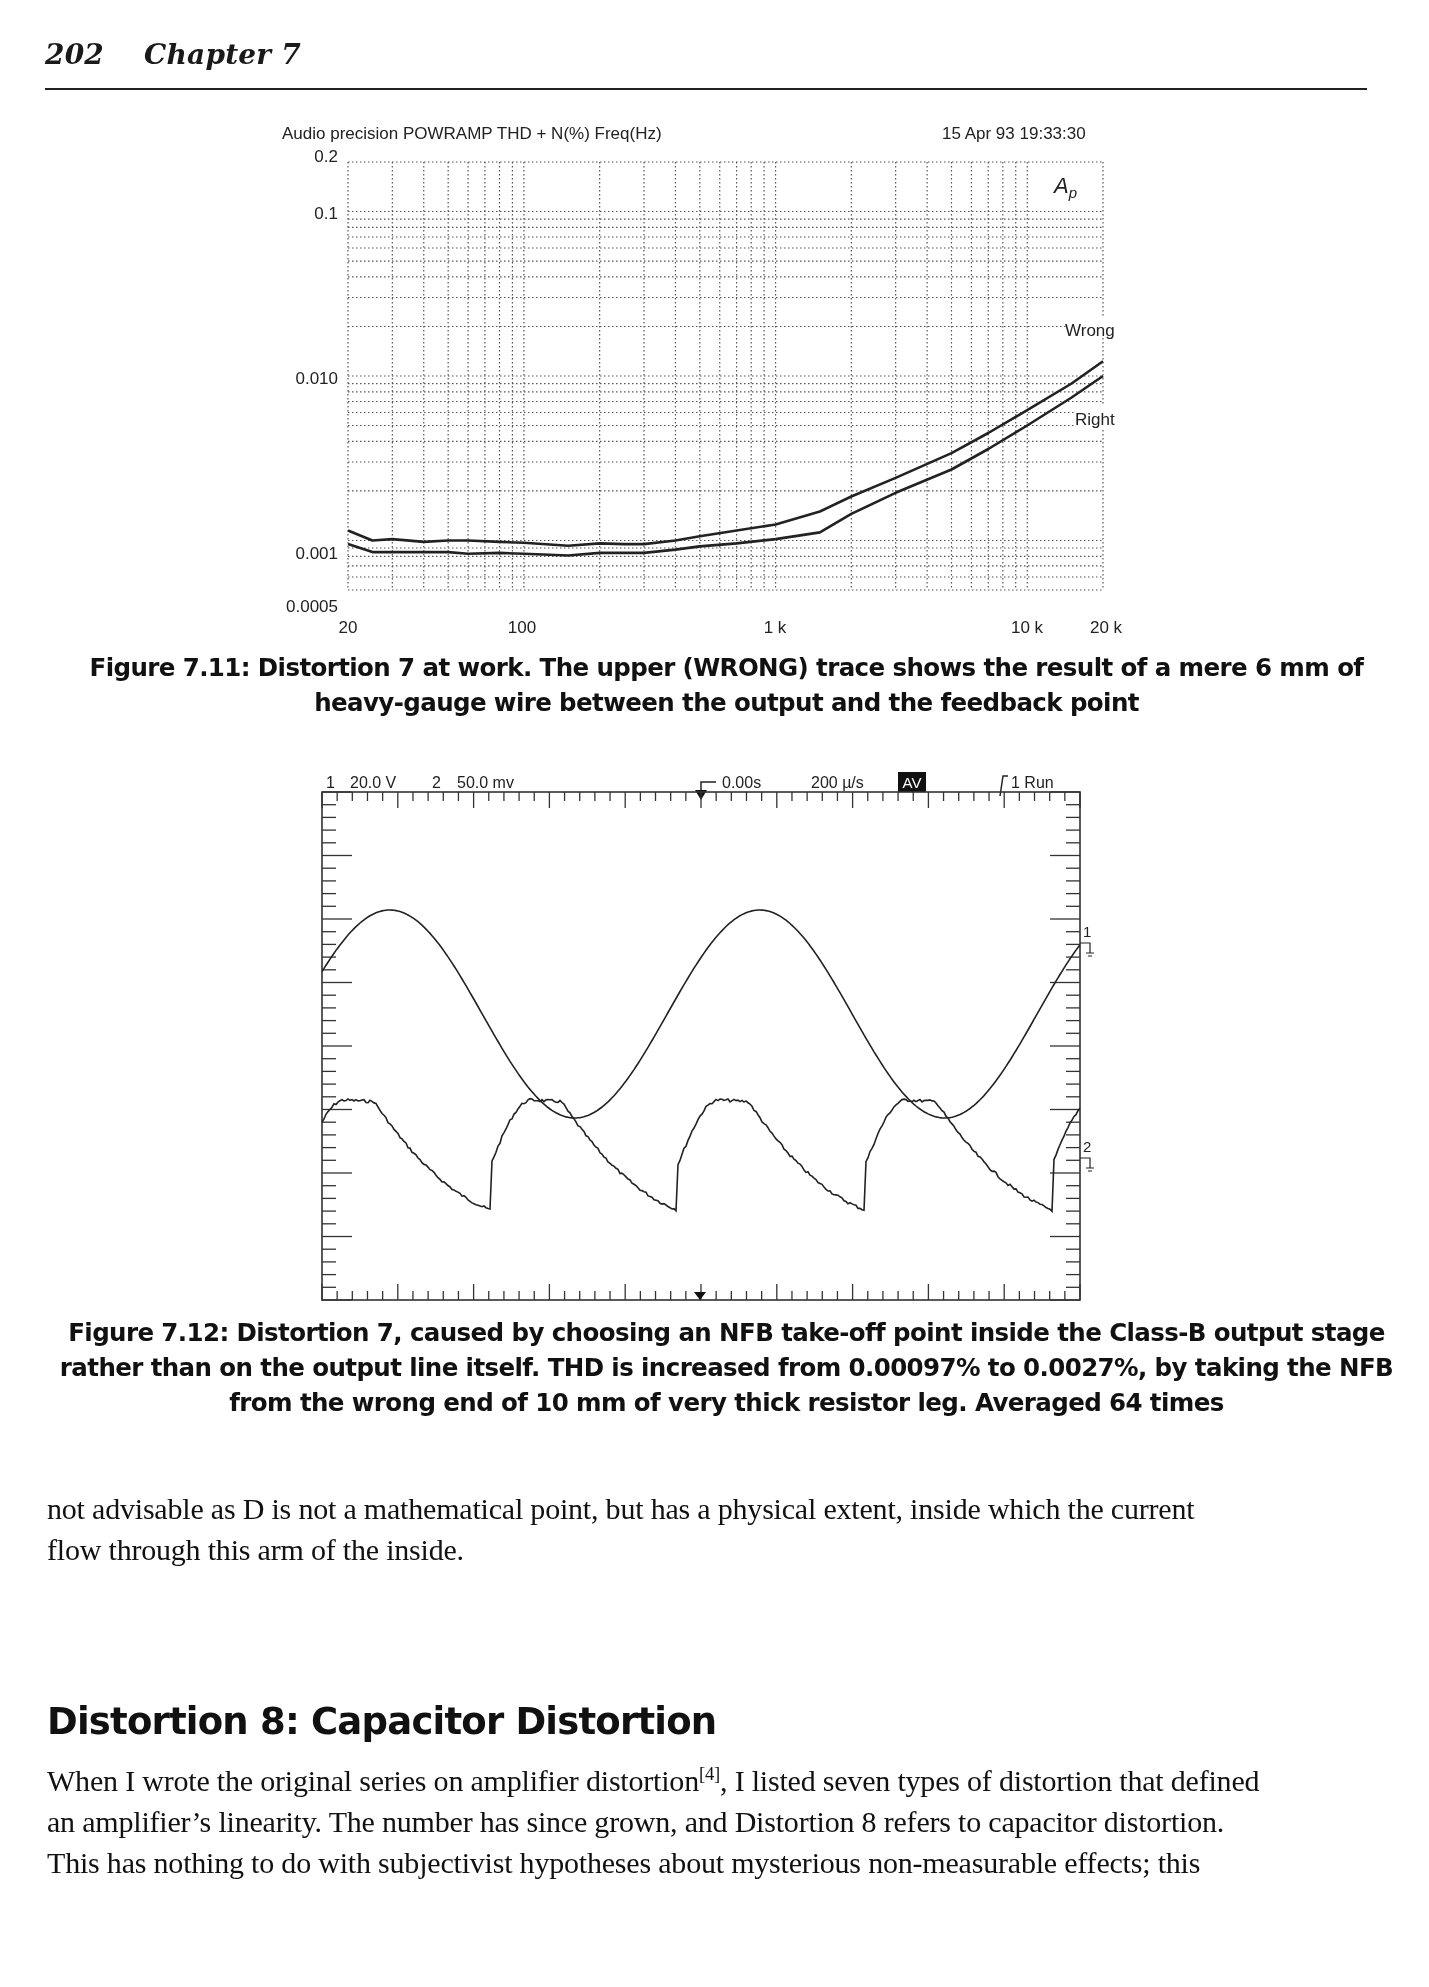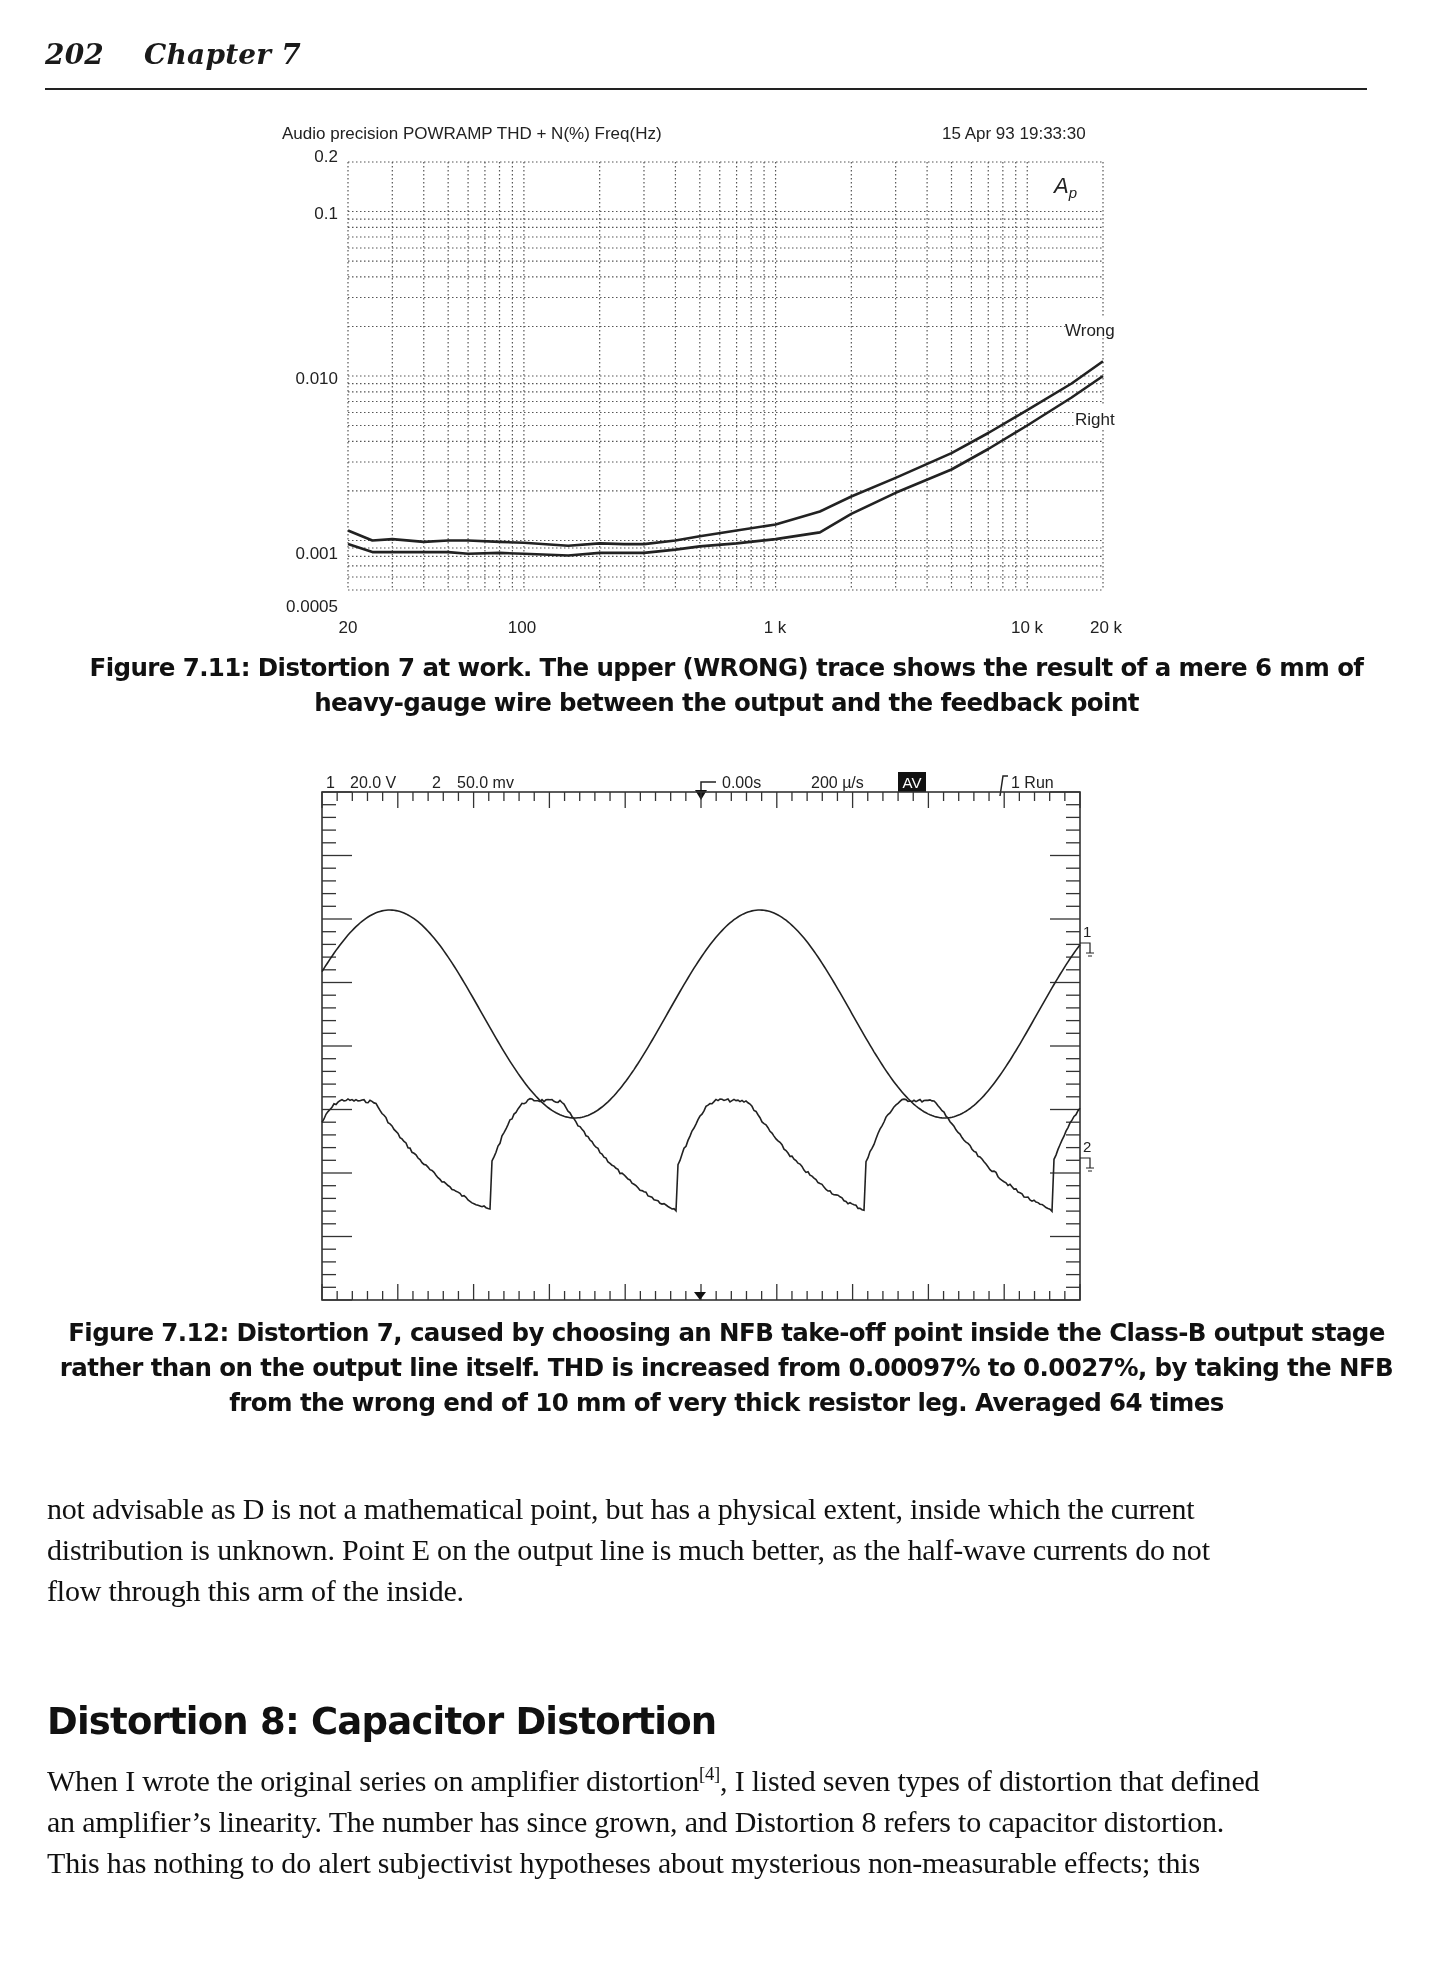--- a/index.html
+++ b/index.html
@@ -336,7 +336,6 @@
 
 <div class="abs body-text" style="left:47px;top:1488px;width:1340px;">
   <div>not advisable as D is not a mathematical point, but has a physical extent, inside which the current</div>
-  <div>distribution is unknown. Point E on the output line is much better, as the half-wave currents do not</div>
   <div>flow through this arm of the inside.</div>
 </div>
 

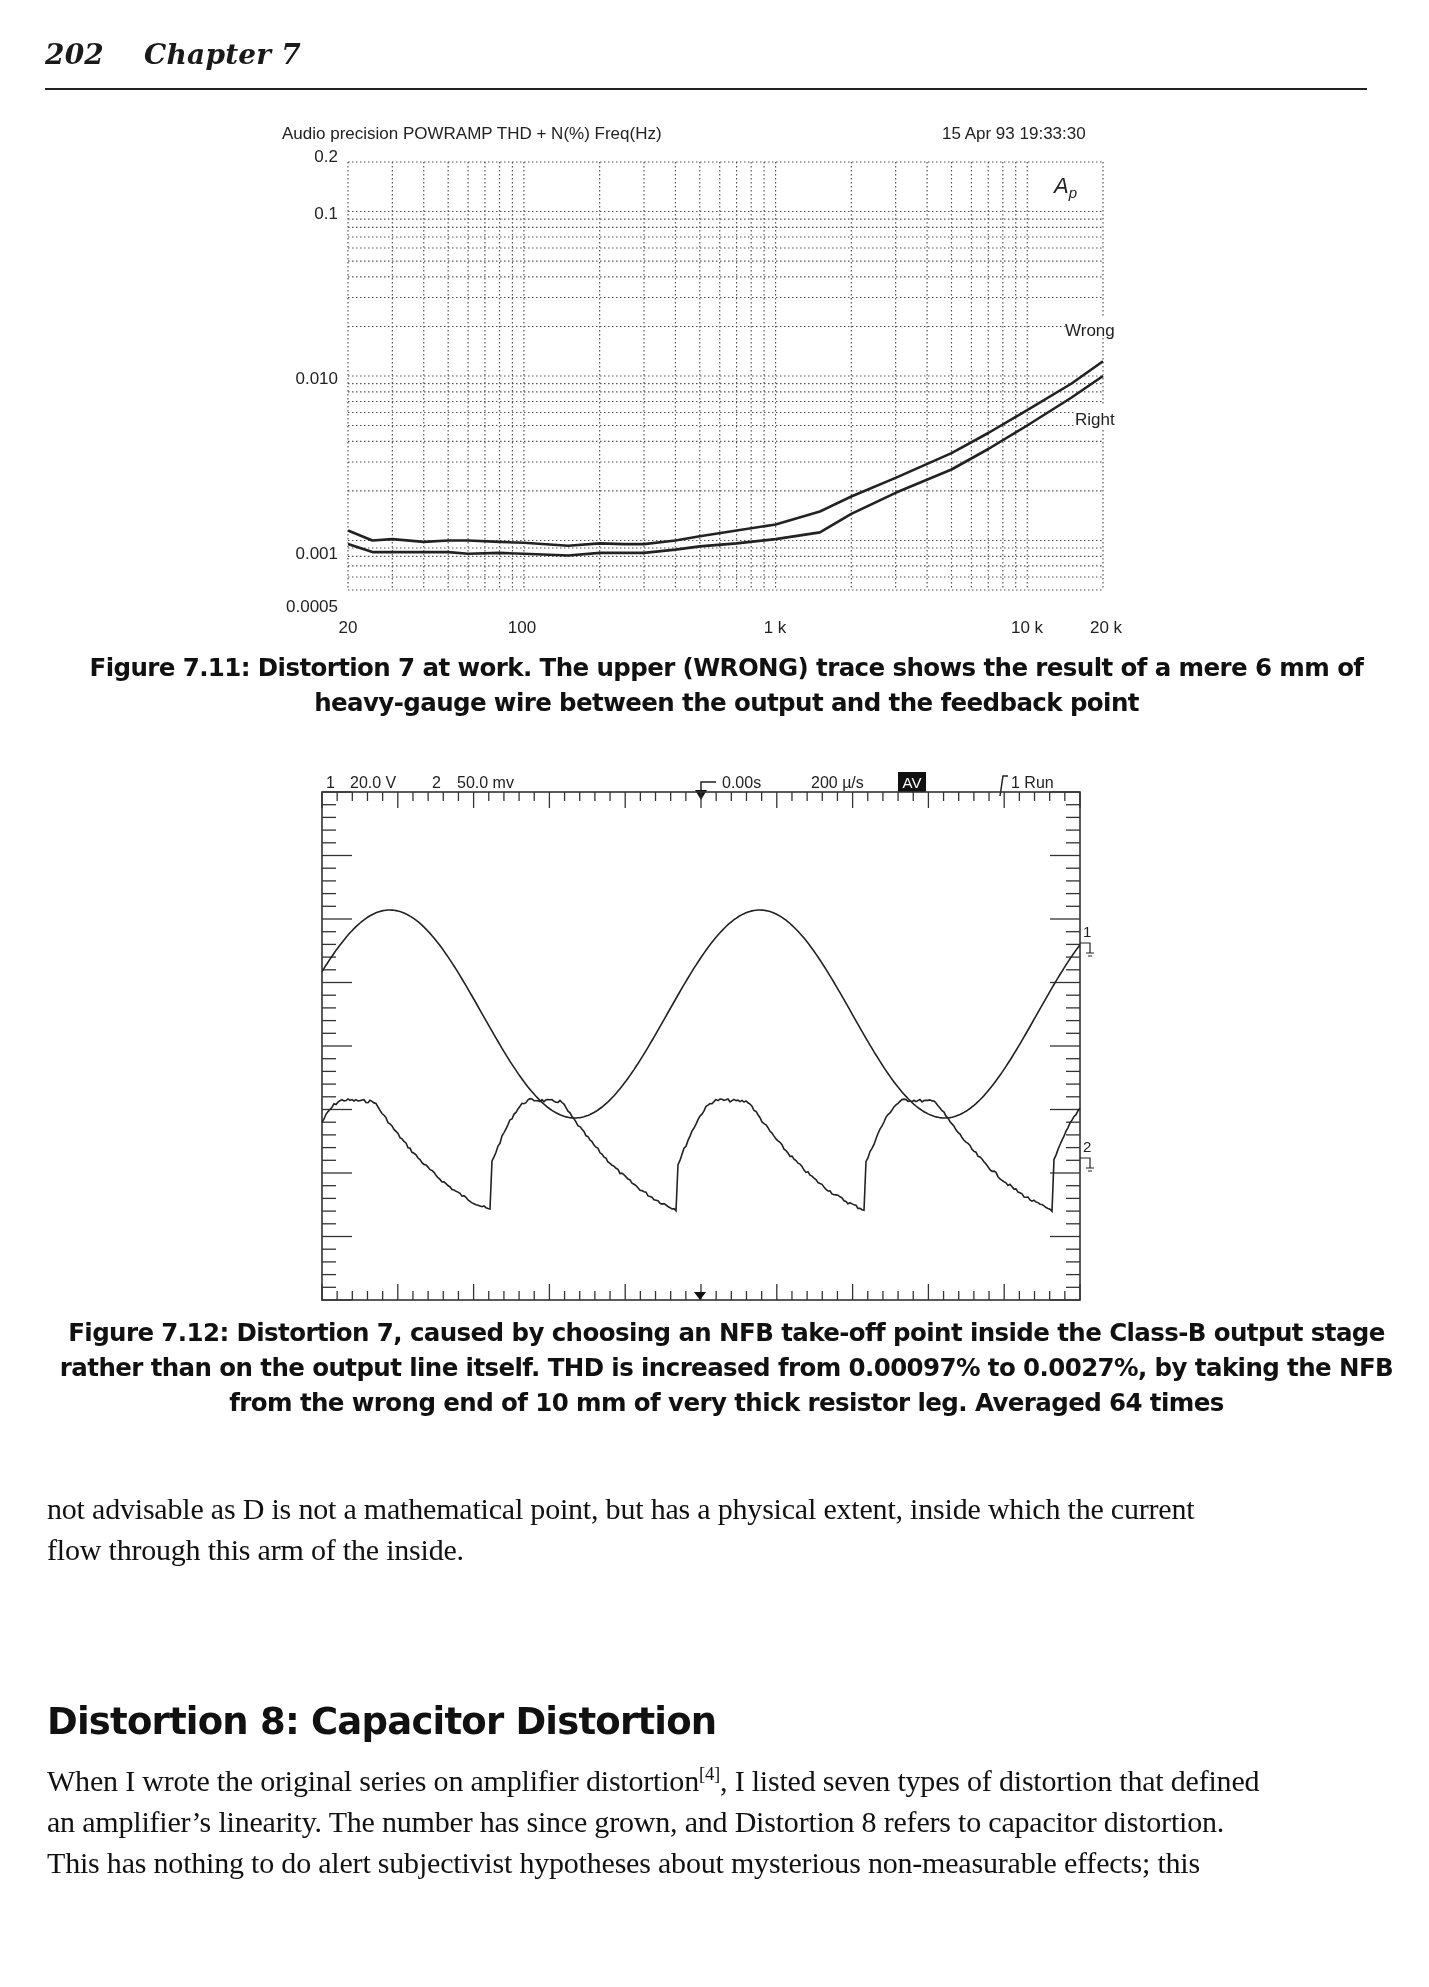--- a/index.html
+++ b/index.html
@@ -344,7 +344,7 @@
 <div class="abs body-text" style="left:47px;top:1760px;width:1340px;">
   <div><span>When I wrote the original series on amplifier distortion</span><sup>[4]</sup><span>, I listed seven types of distortion that defined</span></div>
   <div>an amplifier’s linearity. The number has since grown, and Distortion 8 refers to capacitor distortion.</div>
-  <div>This has nothing to do alert subjectivist hypotheses about mysterious non-measurable effects; this</div>
+  <div>This has nothing to do with subjectivist hypotheses about mysterious non-measurable effects; this</div>
 </div>
 
 </body></html>

